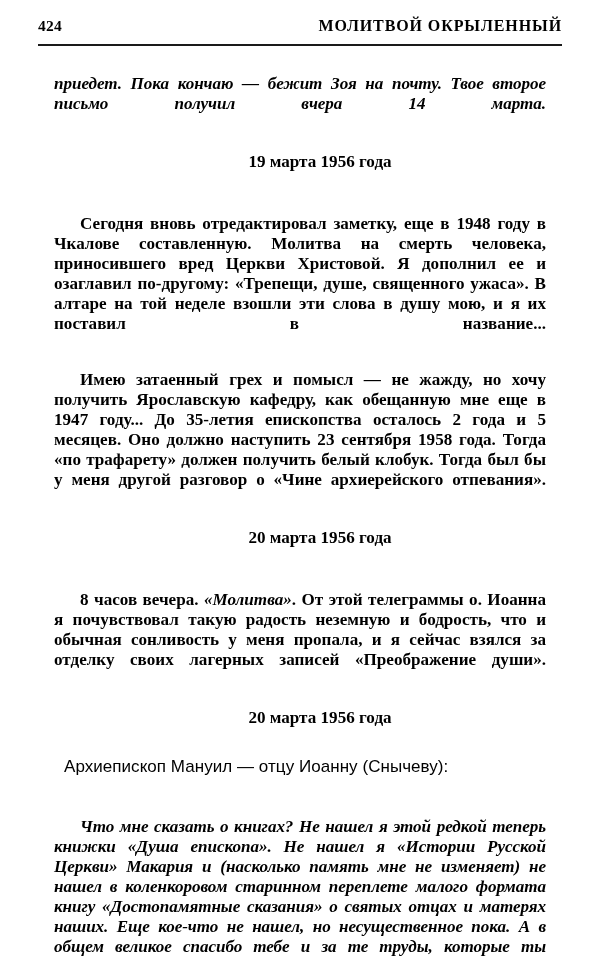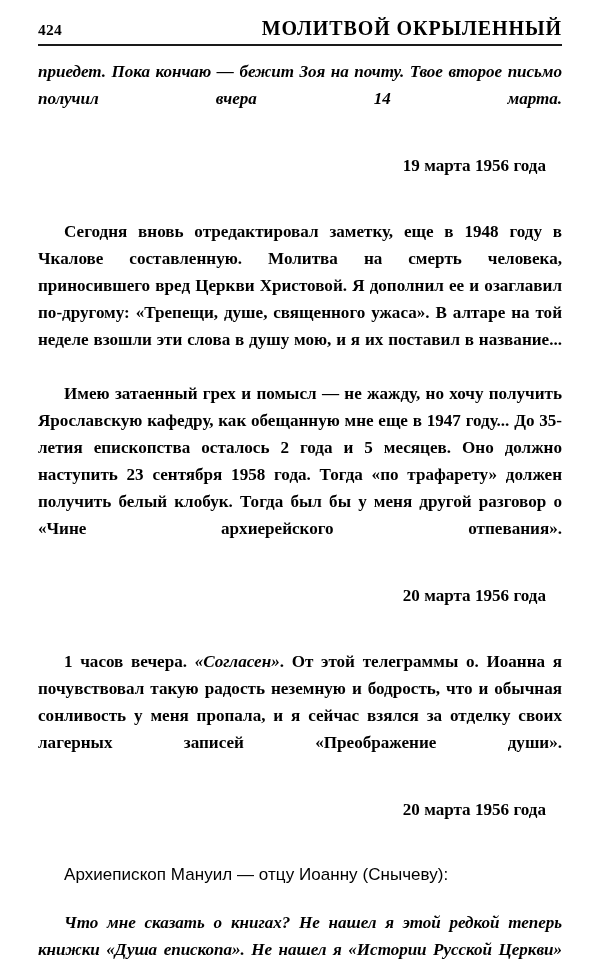--- a/index.html
+++ b/index.html
@@ -41,7 +41,7 @@
     line-height: 1;
   }
   .head-title {
-    font-size: 20px;
+    font-size: 16px;
     font-weight: 700;
     letter-spacing: 0.9px;
     line-height: 1;

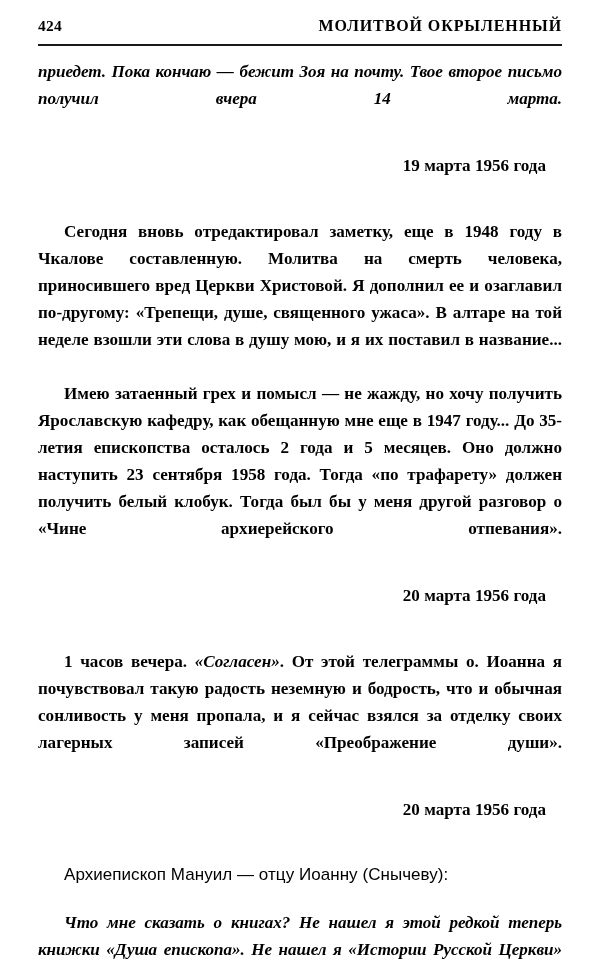--- a/index.html
+++ b/index.html
@@ -65,9 +65,9 @@
   }
 
   p {
-    margin: 0;
+    margin: 16px;
     font-size: 17.1px;
-    line-height: 27px;
+    line-height: 20px;
     text-align: justify;
     text-justify: inter-word;
     hyphens: manual;

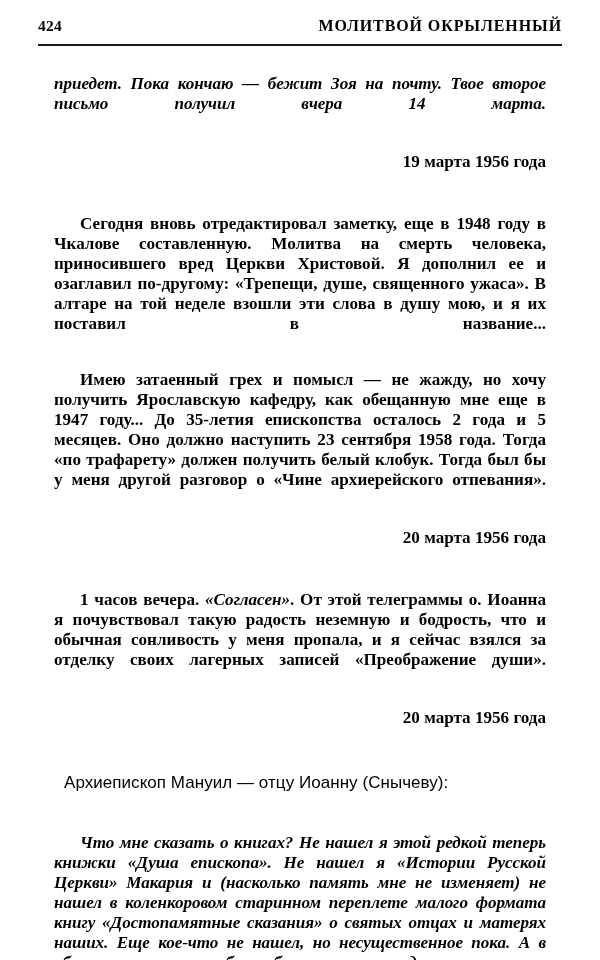--- a/index.html
+++ b/index.html
@@ -96,9 +96,9 @@
     line-height: 24.1px;
     font-weight: 700;
     font-style: normal;
-    margin: 16px;
+    margin: 0;
     padding-left: 40px;
-    text-align: right;
+    text-align: center;
   }
   .gap-before {
     margin-top: 15px;

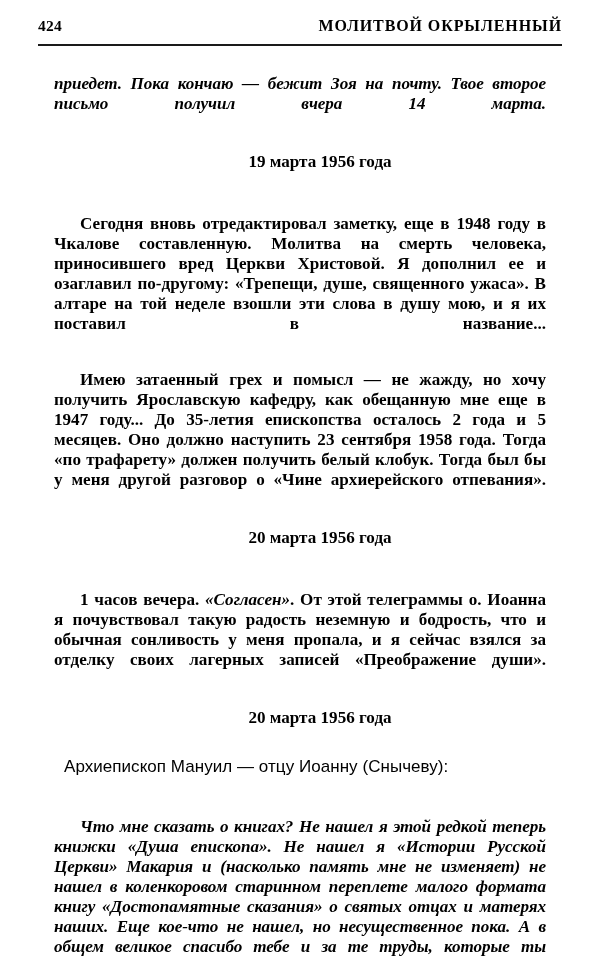--- a/index.html
+++ b/index.html
@@ -152,7 +152,7 @@
 
     <p class="date-head gap-before">20 марта 1956 года</p>
 
-    <p class="roman indent"><span>1 часов вечера. </span><em class="ital-in-roman">«Согласен»</em><span>. От этой телеграммы о. Иоанна я почувствовал такую радость неземную и бодрость, что и обычная сонливость у меня пропала, и я сейчас взялся за отделку своих лагерных записей «Преображение души».</span></p>
+    <p class="roman indent"><span>8 часов вечера. </span><em class="ital-in-roman">«Согласен»</em><span>. От этой телеграммы о. Иоанна я почувствовал такую радость неземную и бодрость, что и обычная сонливость у меня пропала, и я сейчас взялся за отделку своих лагерных записей «Преображение души».</span></p>
 
     <p class="date-head gap-before">20 марта 1956 года</p>
 

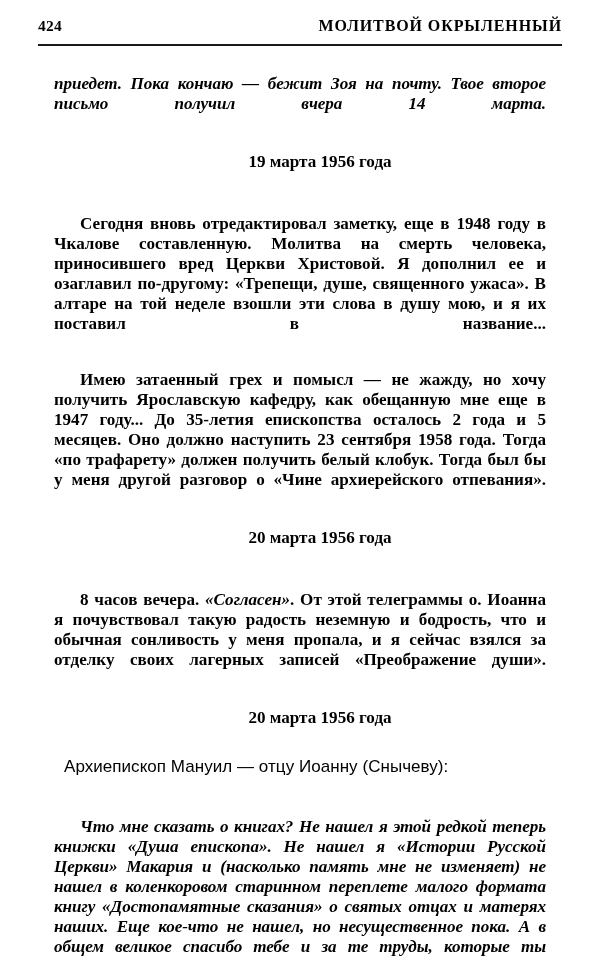--- a/index.html
+++ b/index.html
@@ -152,7 +152,7 @@
 
     <p class="date-head gap-before">20 марта 1956 года</p>
 
-    <p class="roman indent"><span>8 часов вечера. </span><em class="ital-in-roman">«Согласен»</em><span>. От этой телеграммы о. Иоанна я почувствовал такую радость неземную и бодрость, что и обычная сонливость у меня пропала, и я сейчас взялся за отделку своих лагерных записей «Преображение души».</span></p>
+    <p class="roman indent"><span>8 часов вечера. </span><em class="ital-in-roman">«Молитва»</em><span>. От этой телеграммы о. Иоанна я почувствовал такую радость неземную и бодрость, что и обычная сонливость у меня пропала, и я сейчас взялся за отделку своих лагерных записей «Преображение души».</span></p>
 
     <p class="date-head gap-before">20 марта 1956 года</p>
 

